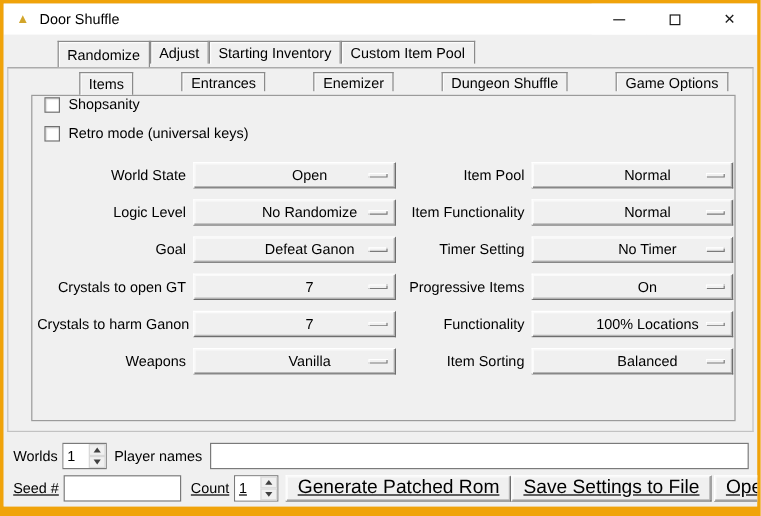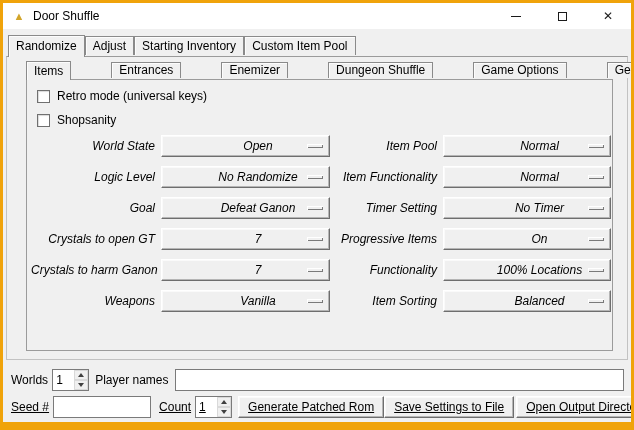--- a/index.html
+++ b/index.html
@@ -40,7 +40,7 @@
   .client { position: relative; height: 393px; background: #f0f0f0; }
 
   
-  .tabs { display: flex; align-items: center; position: relative; z-index: 2; }
+  .tabs { display: flex; align-items: flex-start; position: relative; z-index: 2; margin-left: 40px; }
   .tab {
     display: flex; align-items: center; justify-content: center;
     background: #f0f0f0;

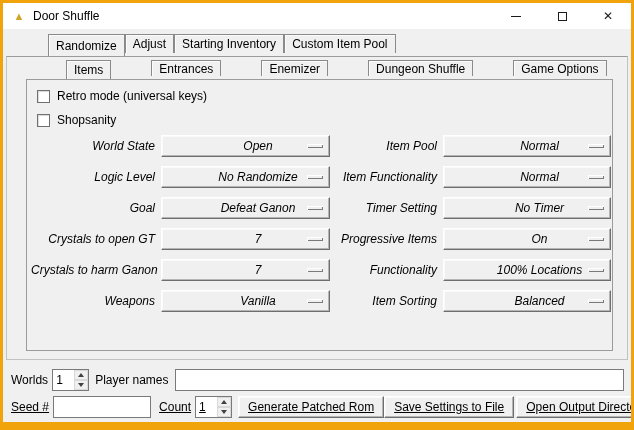--- a/index.html
+++ b/index.html
@@ -183,13 +183,13 @@
 
       <div class="inner-pane">
 
+        <div class="check-row">
+          <span class="checkbox"></span>
+          <span>Shopsanity</span>
+        </div>
         <div class="check-row first">
           <span class="checkbox"></span>
           <span>Retro mode (universal keys)</span>
-        </div>
-        <div class="check-row">
-          <span class="checkbox"></span>
-          <span>Shopsanity</span>
         </div>
 
         <div class="fields">

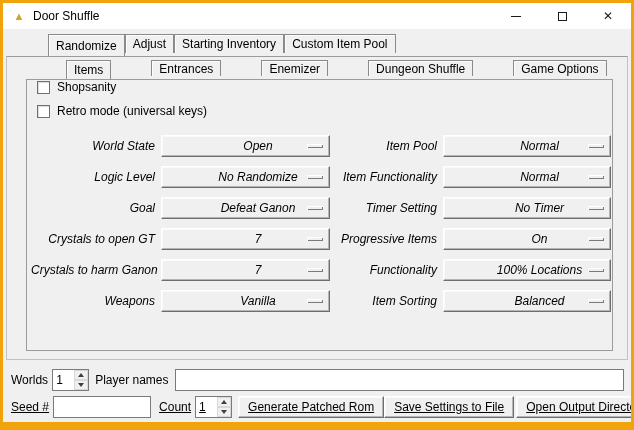--- a/index.html
+++ b/index.html
@@ -82,7 +82,6 @@
     grid-template-columns: 124px 169px 101px 168px;
     column-gap: 6px; row-gap: 9px;
     align-items: center;
-    font-style: italic;
   }
   .flabel { text-align: right; white-space: nowrap; }
   .dropdown {

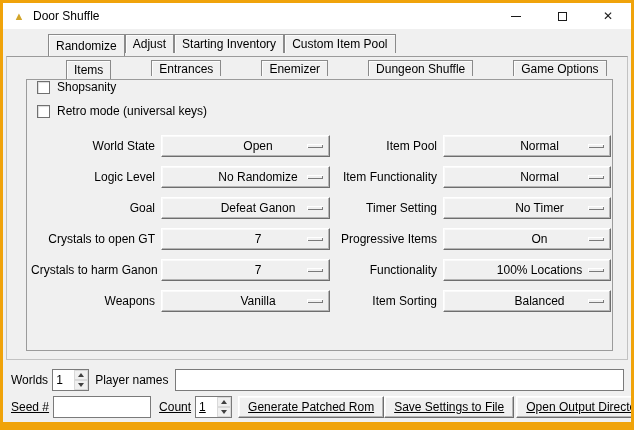--- a/index.html
+++ b/index.html
@@ -133,7 +133,7 @@
     background: #f0f0f0;
     border: 1px solid; border-color: #ffffff #6e6e6e #6e6e6e #ffffff;
     box-shadow: inset -1px -1px 0 #b5b5b5, inset 1px 1px 0 #fafafa;
-    font-family: "Liberation Sans", "DejaVu Sans", sans-serif; font-size: 12px;
+    font-family: "Liberation Sans", "DejaVu Sans", sans-serif; font-size: 16px;
     white-space: nowrap; cursor: default;
   }
   .ml4 { margin-left: 4px; } .ml6 { margin-left: 6px; } .ml8 { margin-left: 8px; }

